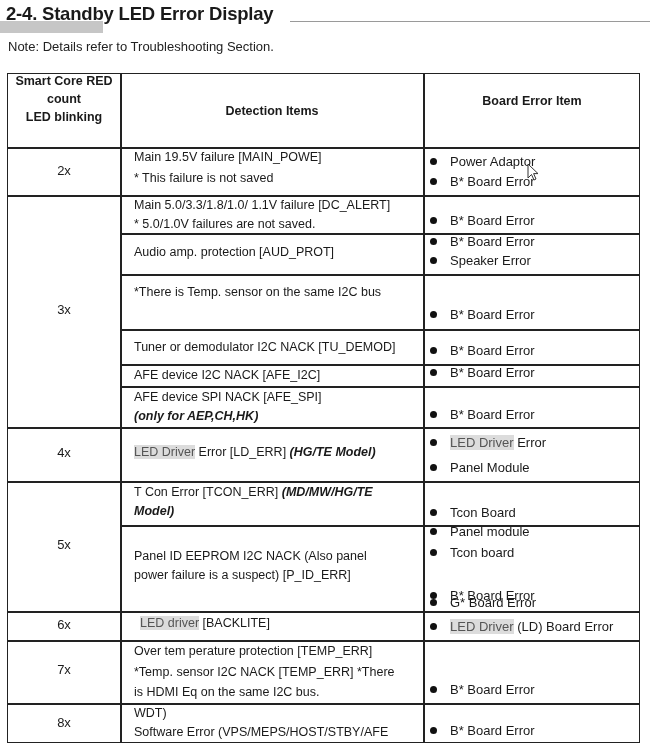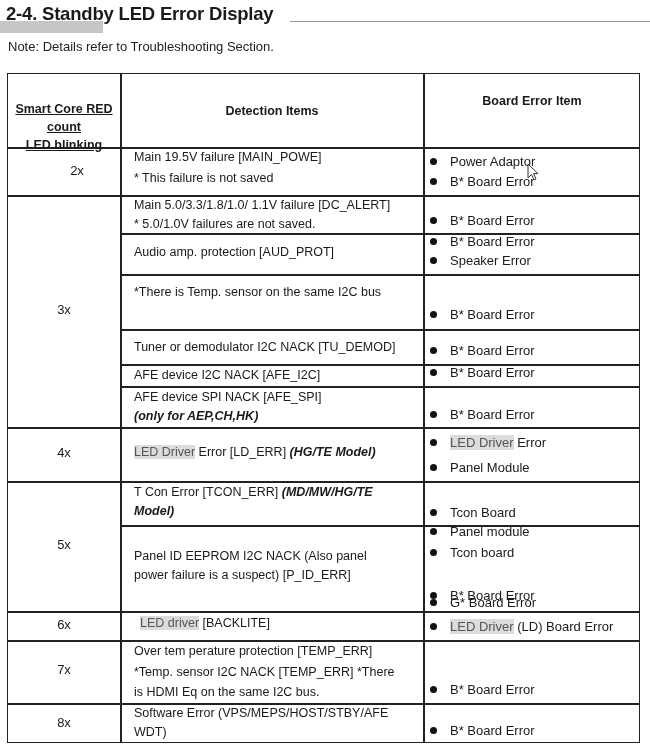--- a/index.html
+++ b/index.html
@@ -50,7 +50,7 @@
 <div class="hline" style="left:120px; top:386px; width:520px;"></div>
 <div class="hline" style="left:120px; top:525px; width:520px;"></div>
 
-<div class="cell hdr" style="left:8px; top:100px; width:112px;text-decoration:underline;">
+<div class="cell hdr" style="left:8px; top:72px; width:112px;">
   <div>Smart Core RED</div>
   <div>count</div>
   <div>LED blinking</div>

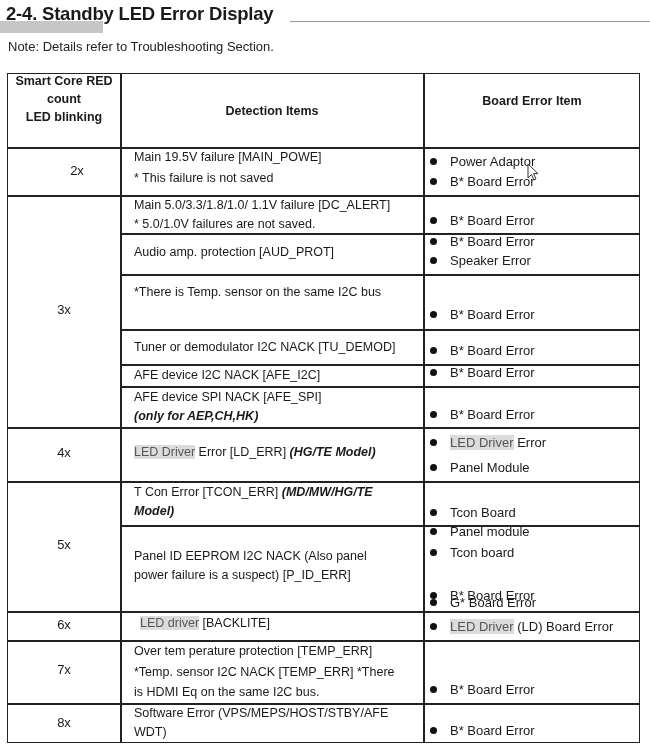--- a/index.html
+++ b/index.html
@@ -58,7 +58,7 @@
 <div class="cell hdr" style="left:121px; top:102px; width:302px;">Detection Items</div>
 <div class="cell hdr" style="left:424px; top:92px; width:216px;">Board Error Item</div>
 
-<div class="cell count" style="left:21px; top:161px; width:112px;">2x</div>
+<div class="cell count" style="left:8px; top:161px; width:112px;">2x</div>
 <div class="cell count" style="left:8px; top:300px; width:112px;">3x</div>
 <div class="cell count" style="left:8px; top:443px; width:112px;">4x</div>
 <div class="cell count" style="left:8px; top:535px; width:112px;">5x</div>

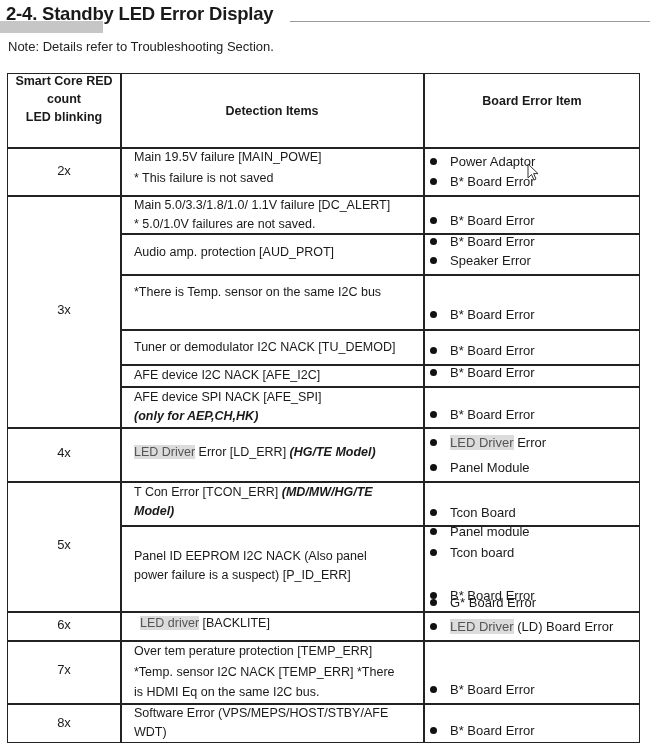--- a/index.html
+++ b/index.html
@@ -109,8 +109,8 @@
   <div>is HDMI Eq on the  same I2C bus.</div>
 </div>
 <div class="cell det" style="left:122px; top:704px; width:300px;">
+  <div>WDT)</div>
   <div>Software Error  (VPS/MEPS/HOST/STBY/AFE</div>
-  <div>WDT)</div>
 </div>
 
 <div style="position:absolute; left:424px; top:0; width:216px; height:749px;">

